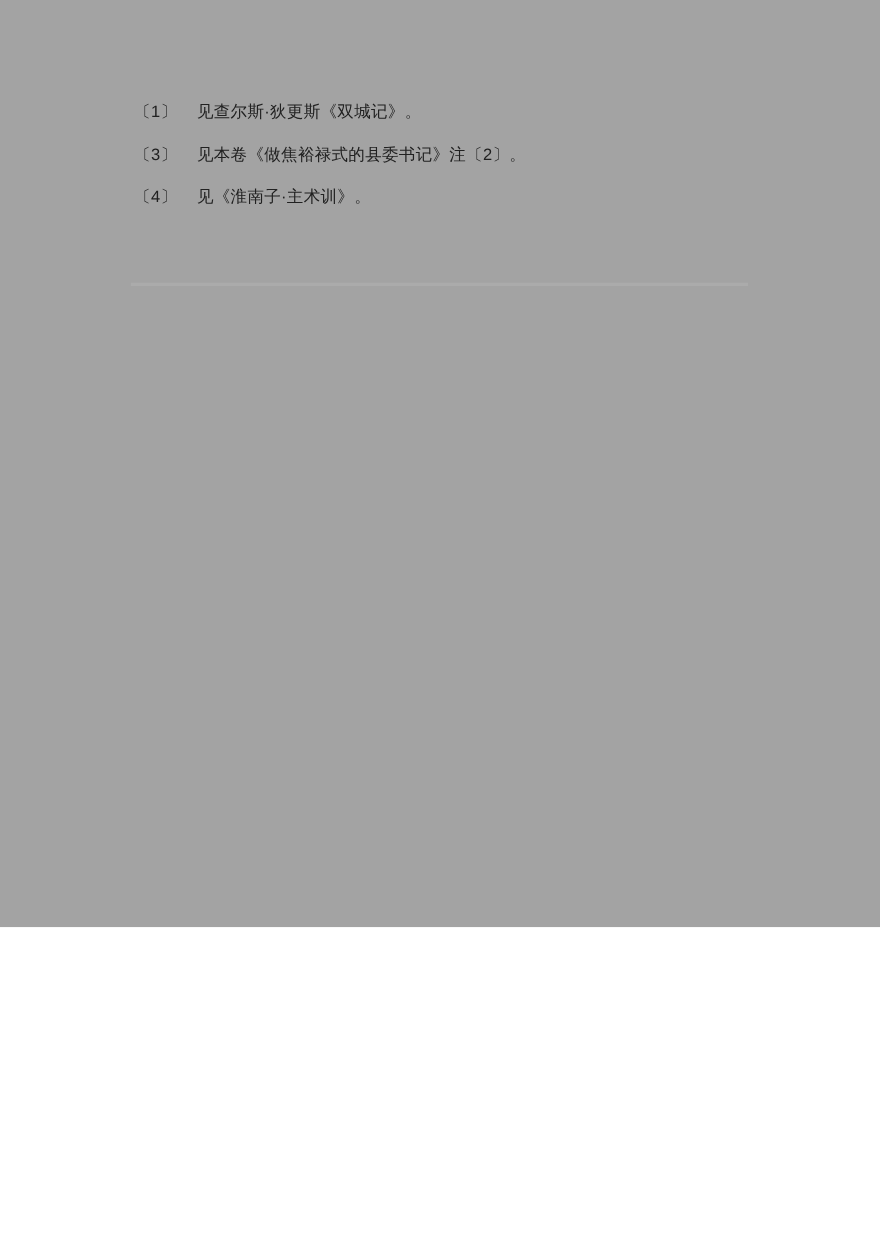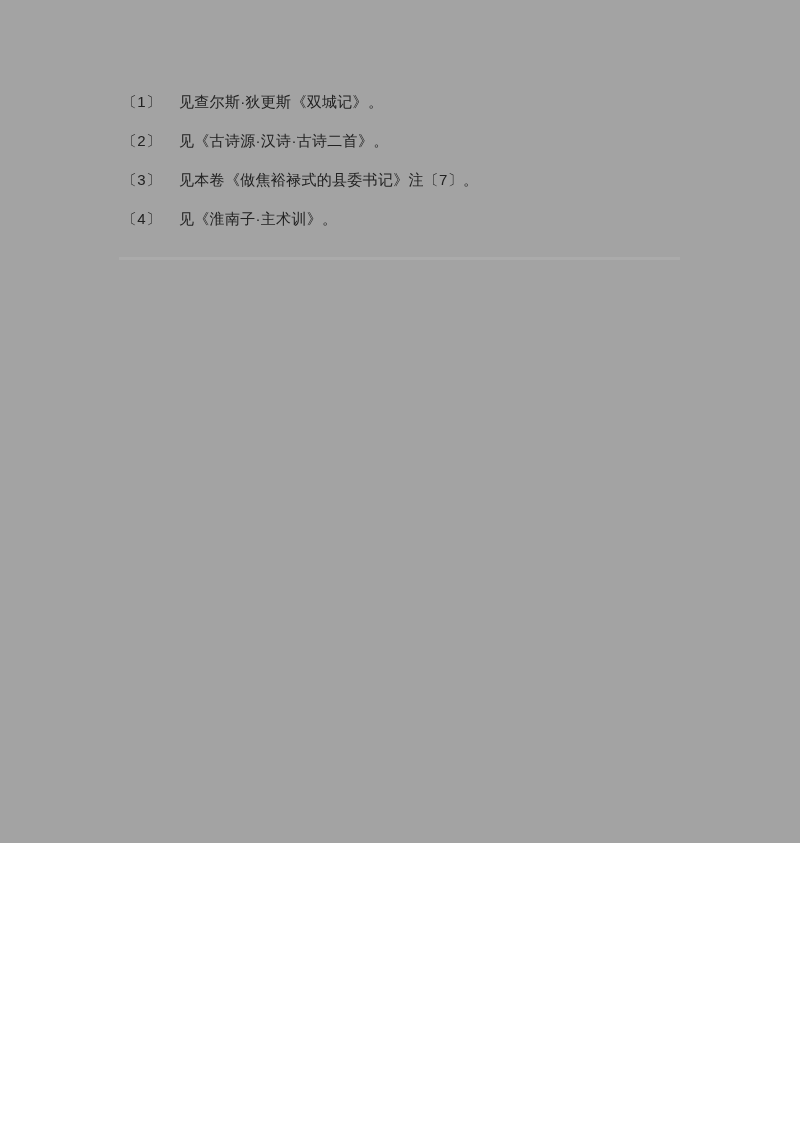--- a/index.html
+++ b/index.html
@@ -83,9 +83,6 @@
       <span class="fn-num">〔1〕</span><span class="fn-text">见查尔斯·狄更斯《双城记》。</span>
     </div>
     <div class="footnote">
-      <span class="fn-num">〔2〕</span><span class="fn-text">见《古诗源·汉诗·古诗二首》。</span>
-    </div>
-    <div class="footnote">
       <span class="fn-num">〔3〕</span><span class="fn-text">见本卷《做焦裕禄式的县委书记》注〔7〕。</span>
     </div>
     <div class="footnote">

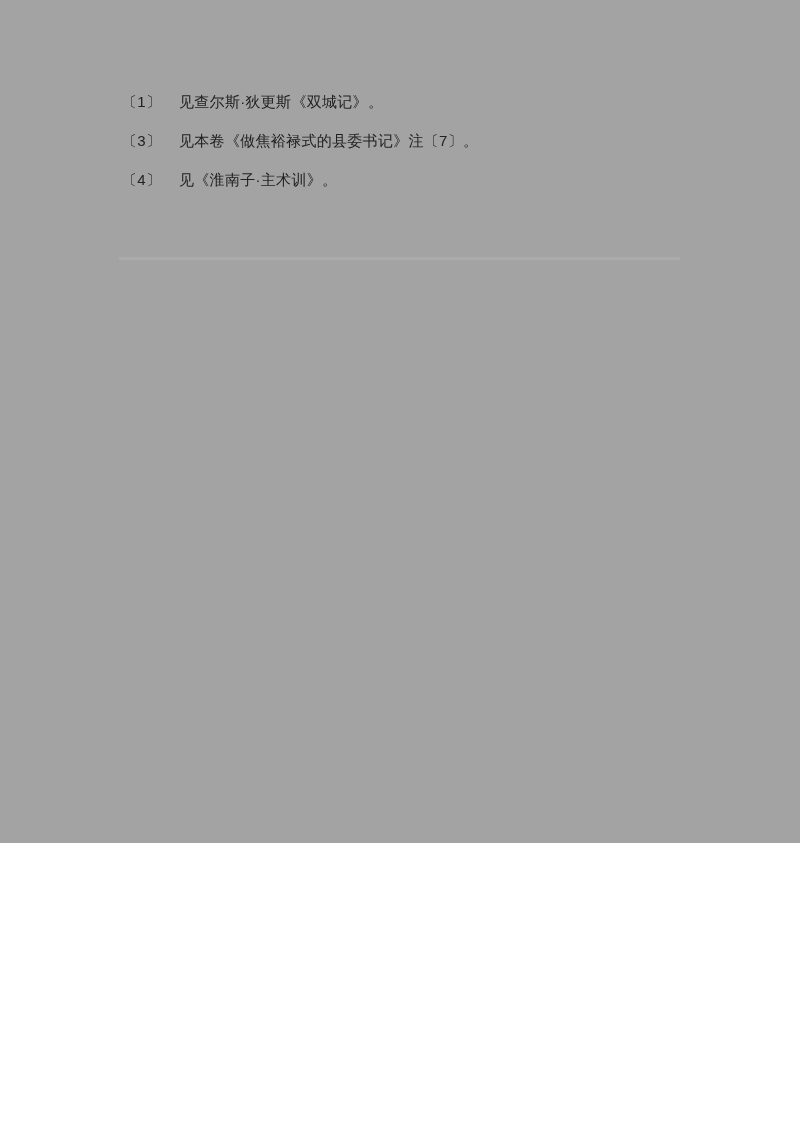--- a/index.html
+++ b/index.html
@@ -83,7 +83,7 @@
       <span class="fn-num">〔1〕</span><span class="fn-text">见查尔斯·狄更斯《双城记》。</span>
     </div>
     <div class="footnote">
-      <span class="fn-num">〔3〕</span><span class="fn-text">见本卷《做焦裕禄式的县委书记》注〔7〕。</span>
+      <span class="fn-num">〔3〕</span><span class="fn-text">见本卷《做焦裕禄式的县委书记》注〔2〕。</span>
     </div>
     <div class="footnote">
       <span class="fn-num">〔4〕</span><span class="fn-text">见《淮南子·主术训》。</span>

